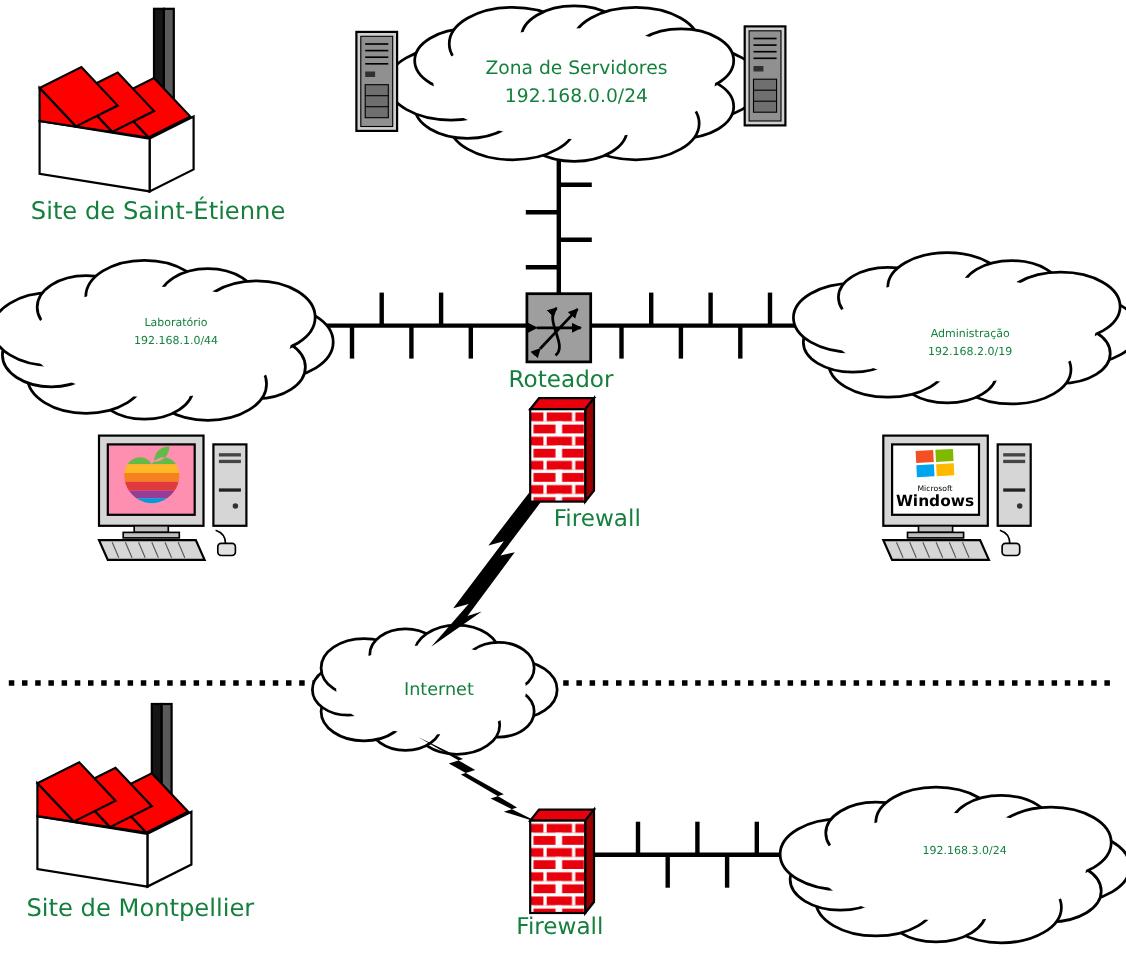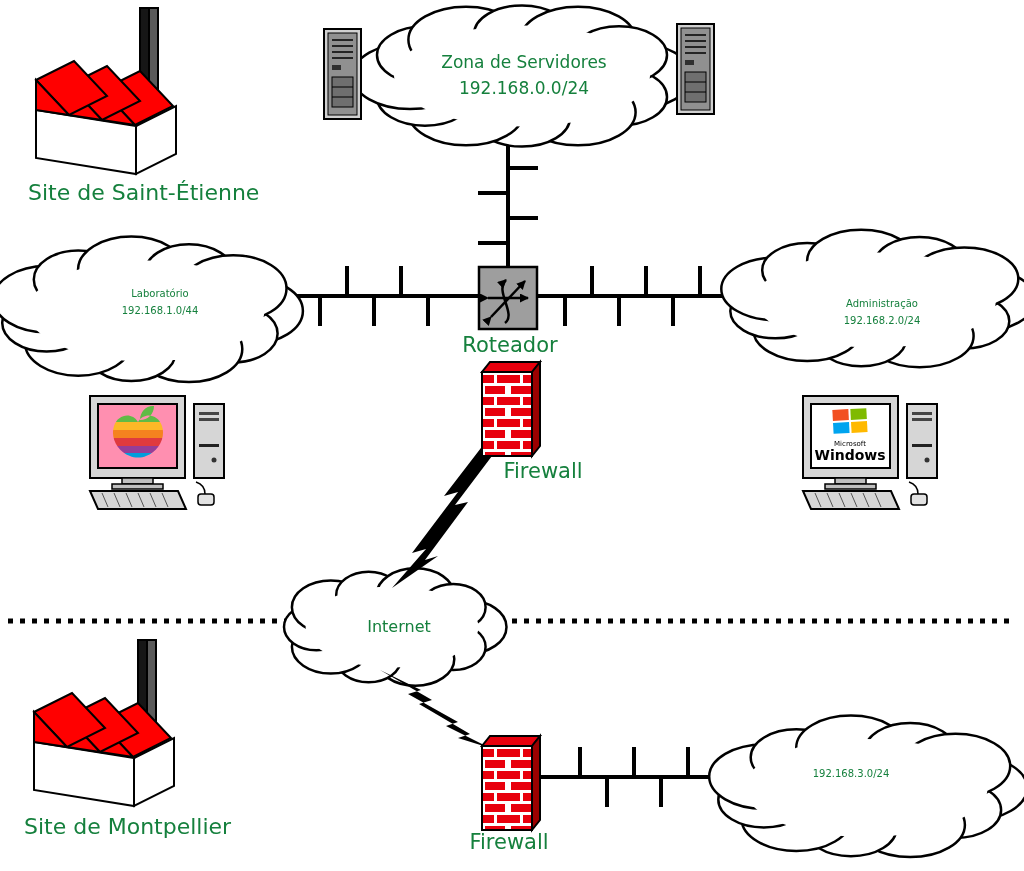--- a/index.html
+++ b/index.html
@@ -283,7 +283,7 @@
 
   <div class="label centered fs16" style="left:882px; top:296px; line-height:1.65;">
     <div>Administração</div>
-    <div>192.168.2.0/24</div>
+    <div>192.168.2.0/19</div>
   </div>
 
   <div class="label centered fs20" style="left:399px; top:617px;">Internet</div>

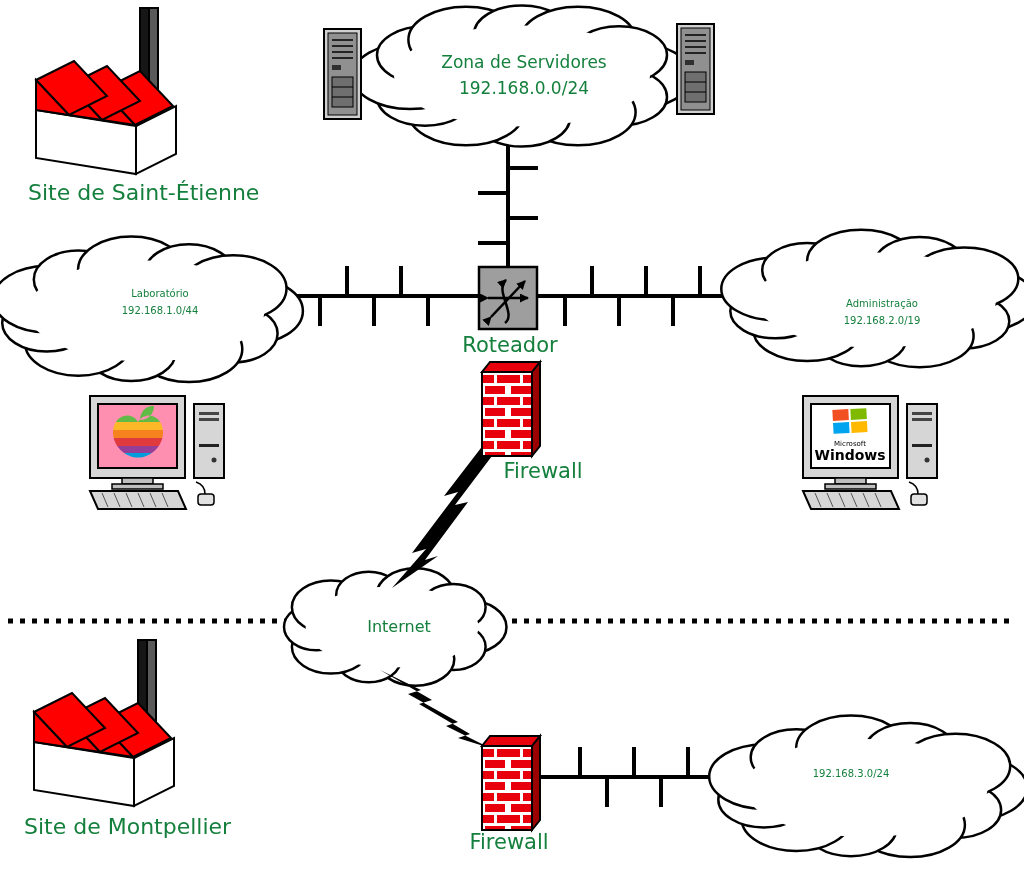--- a/index.html
+++ b/index.html
@@ -288,7 +288,7 @@
 
   <div class="label centered fs20" style="left:399px; top:617px;">Internet</div>
 
-  <div class="label centered fs16" style="left:851px; top:768px;">192.168.3.0/24</div>
+  <div class="label centered fs16" style="left:877px; top:768px;">192.168.3.0/24</div>
 
   <div class="label centered fs21" style="left:510px; top:333px;">Roteador</div>
 

